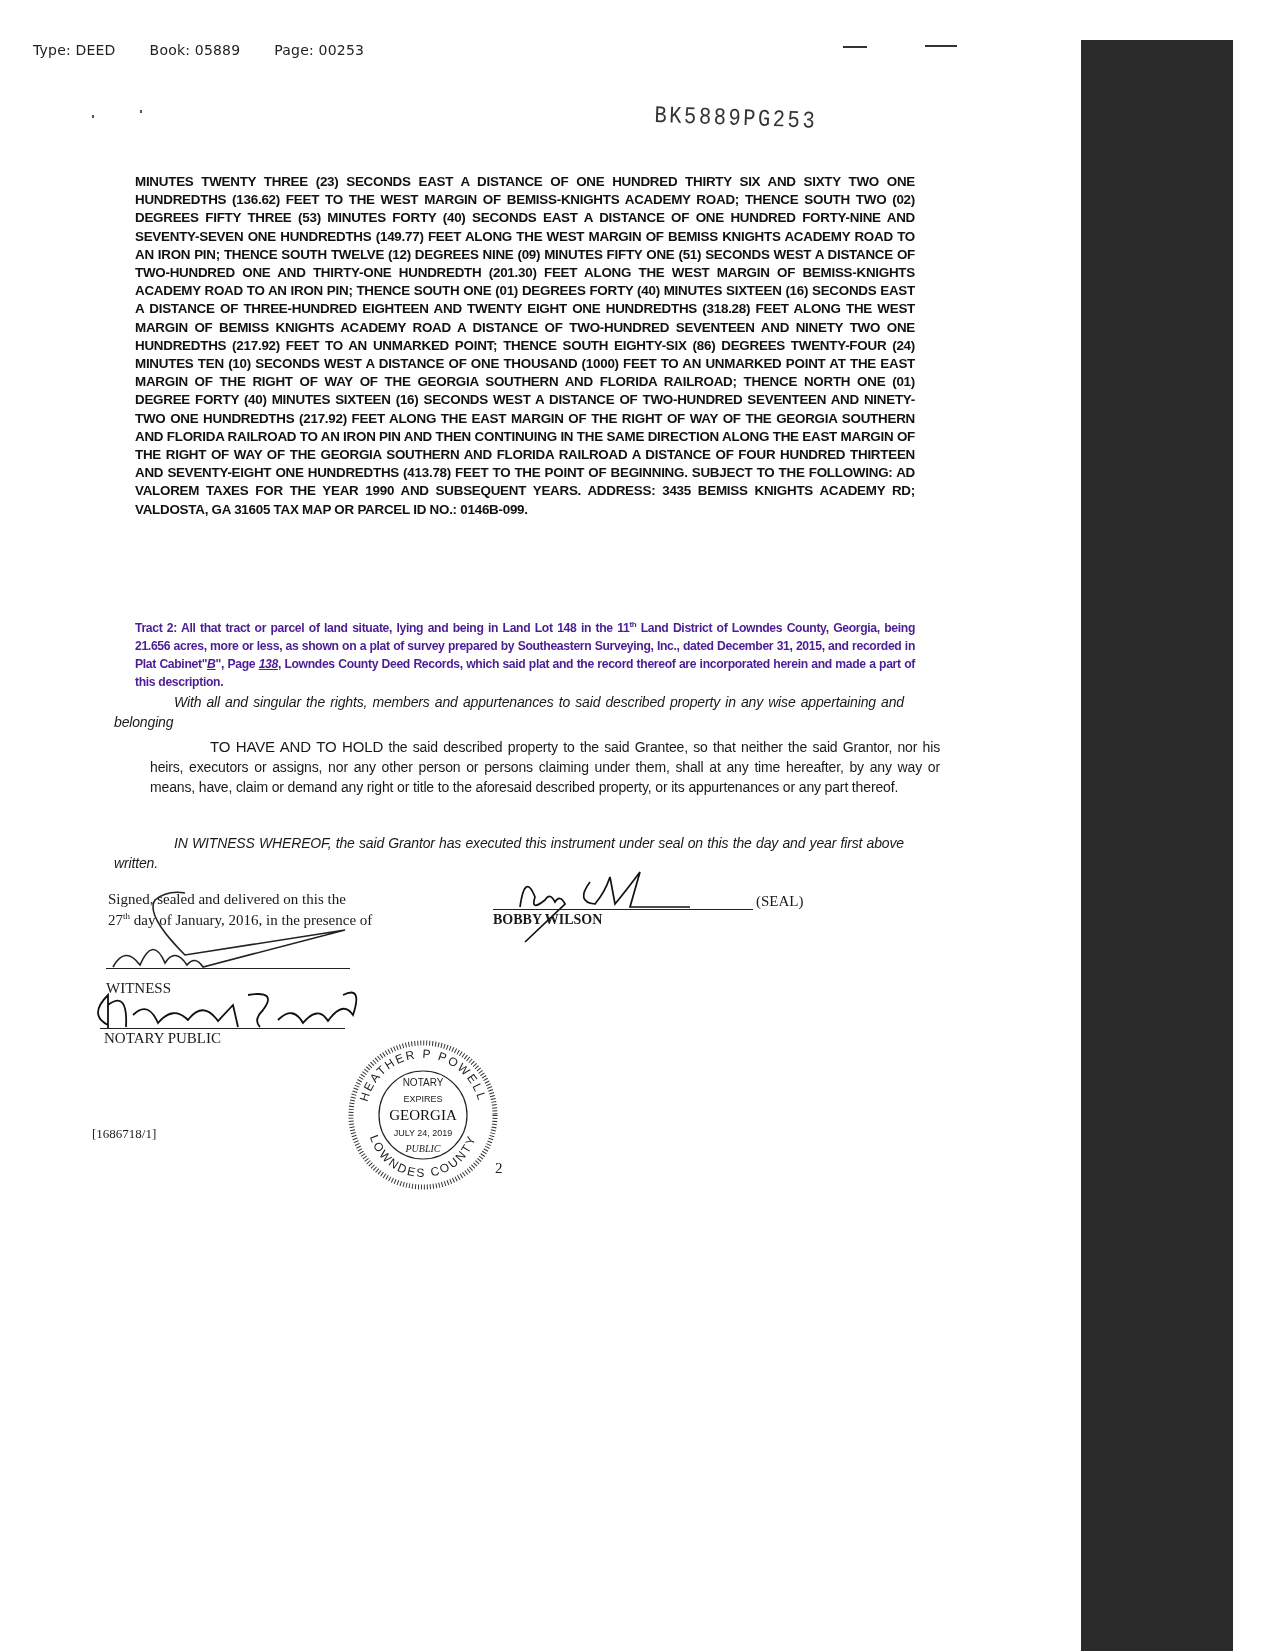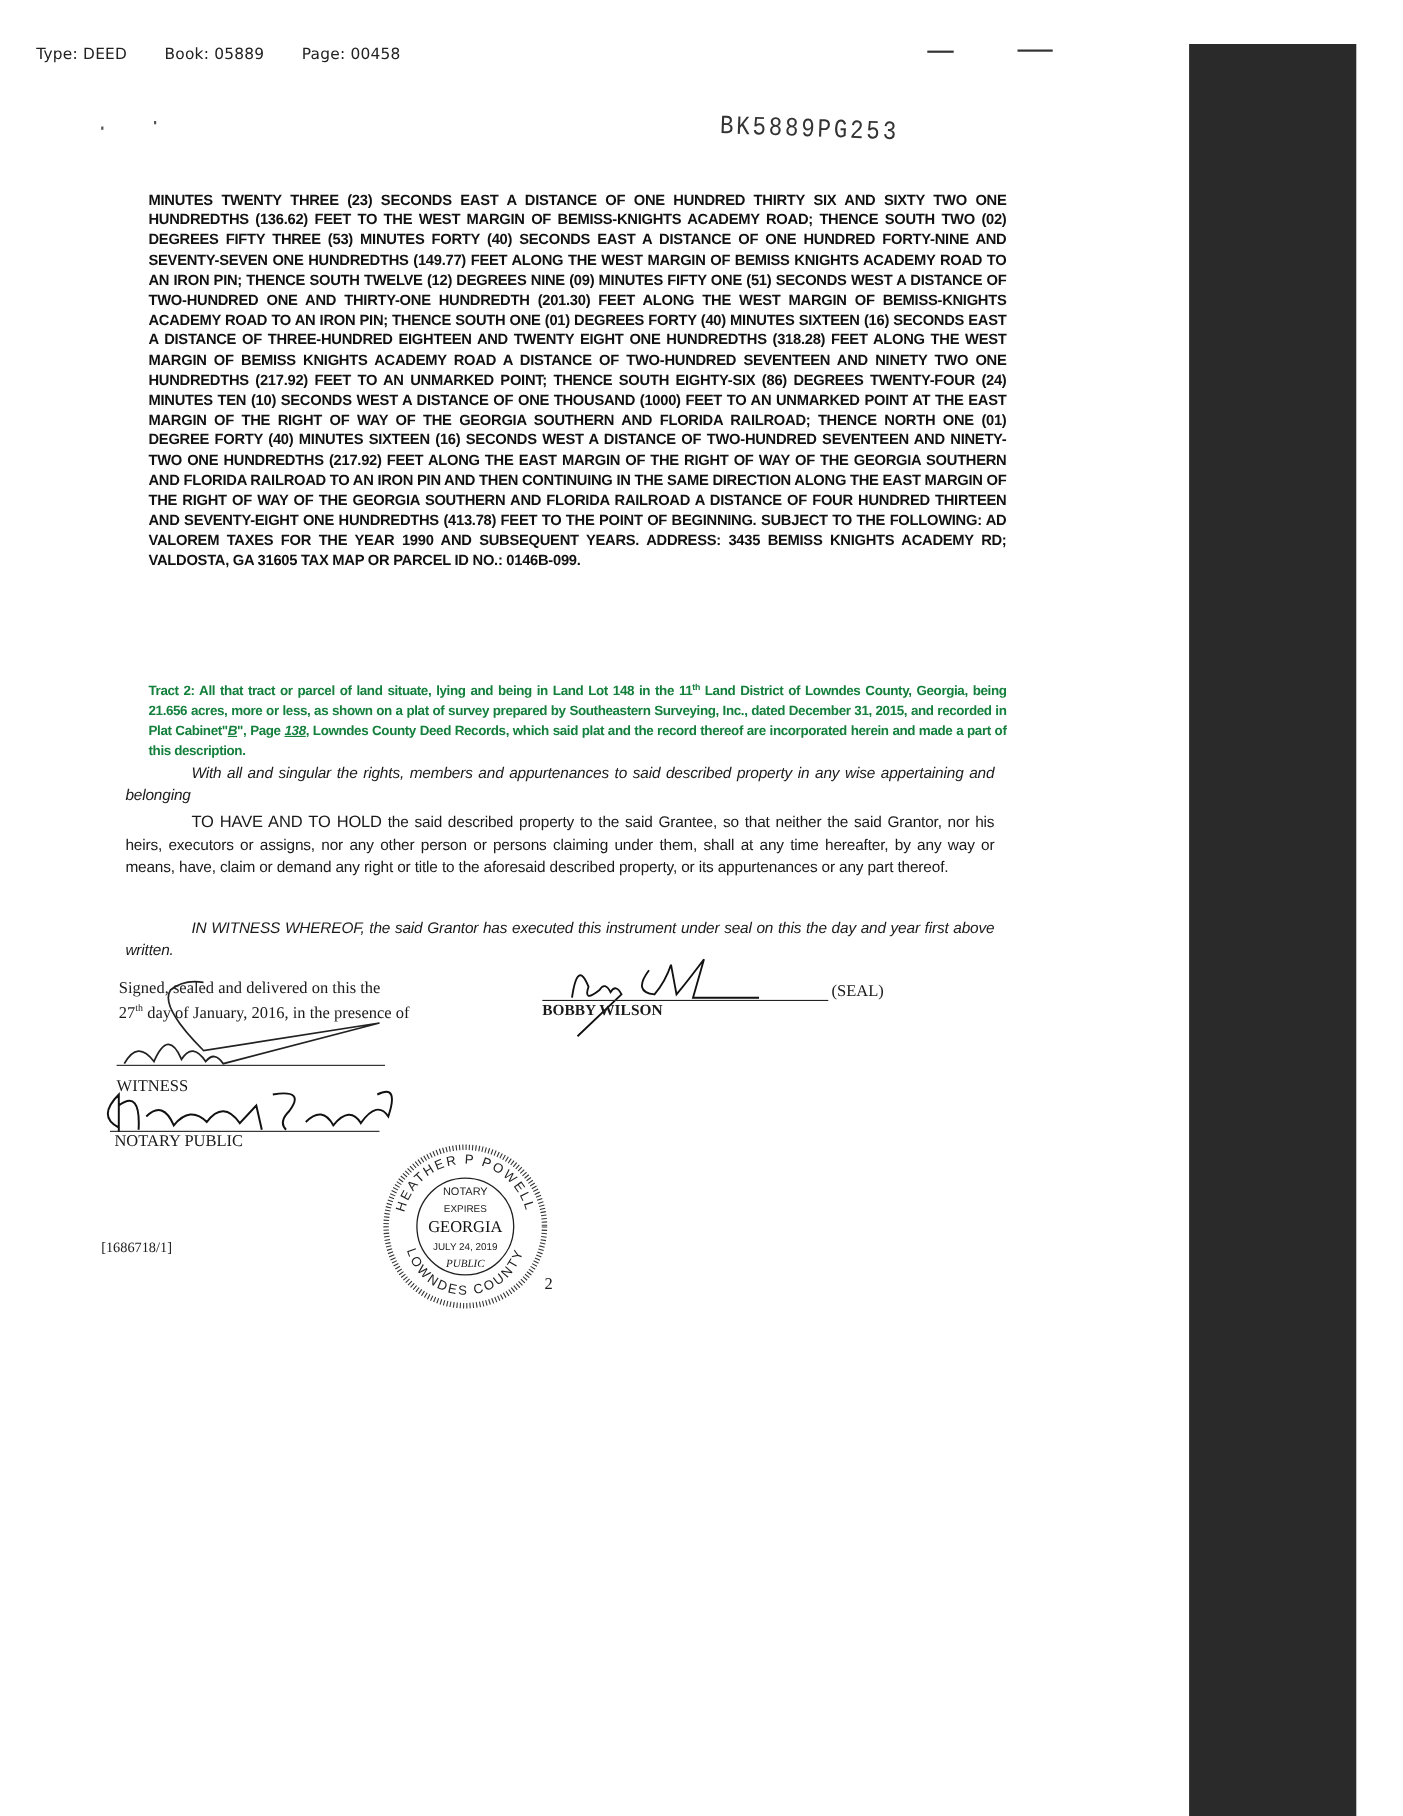--- a/index.html
+++ b/index.html
@@ -57,7 +57,7 @@
 <div class="header">
   <span>Type: DEED</span>
   <span>Book: 05889</span>
-  <span>Page: 00458</span>
+  <span>Page: 00253</span>
 </div>
 
 <div class="dash" style="left:843px;top:46px;width:24px;"></div>

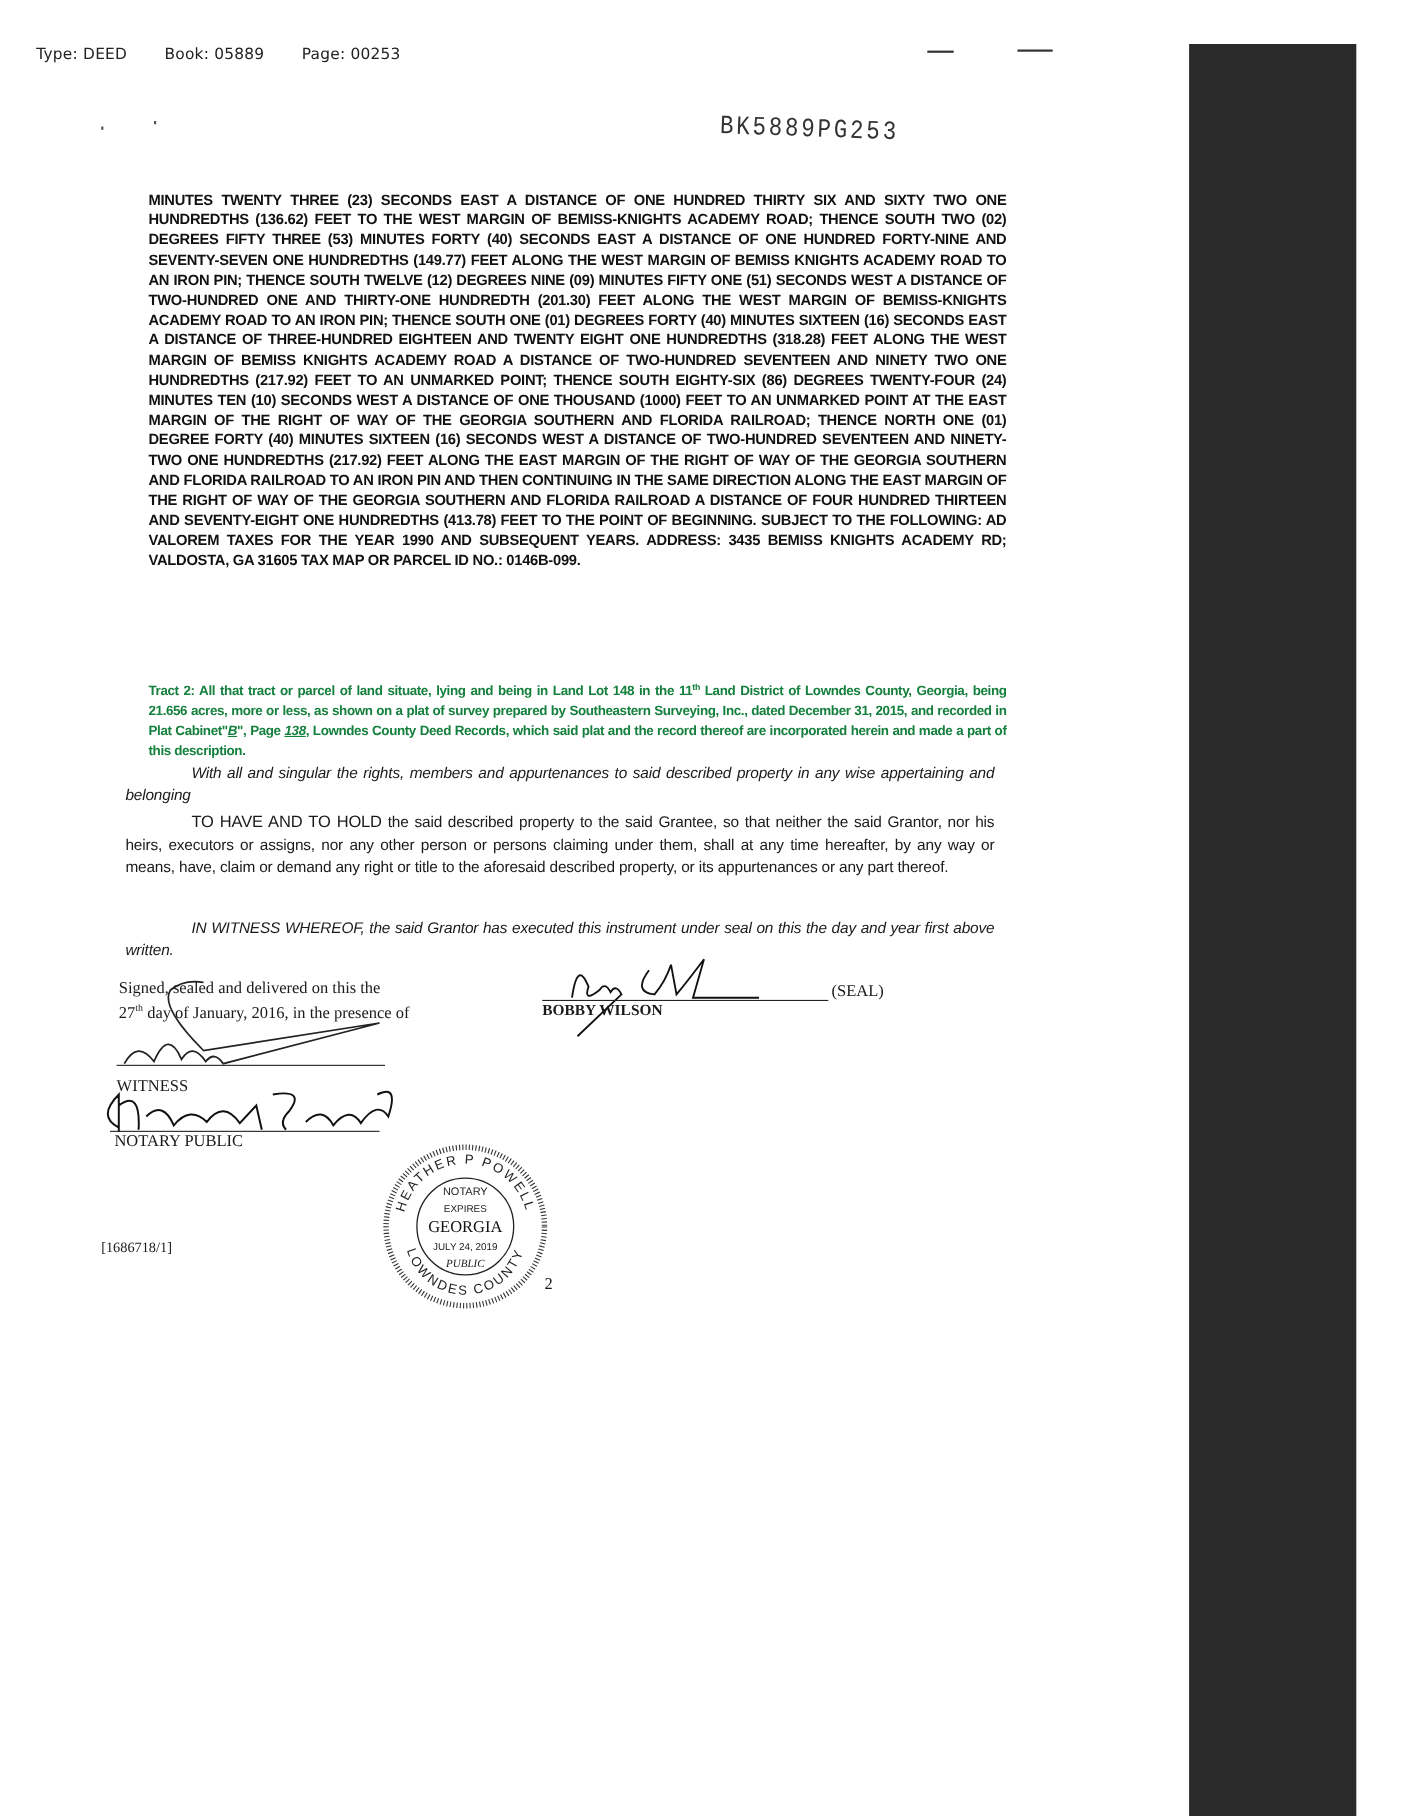--- a/index.html
+++ b/index.html
@@ -33,7 +33,7 @@
   .tract {
     position: absolute; left: 135px; top: 616px; width: 780px;
     font-family: "Liberation Sans", sans-serif; font-weight: bold;
-    font-size: 12.2px; line-height: 18px; color: #15803d; letter-spacing: -0.35px;
+    font-size: 12.2px; line-height: 18px; color: #4c1d95; letter-spacing: -0.35px;
     text-align: justify;
   }
   .tract u { text-decoration: underline; font-style: italic; }

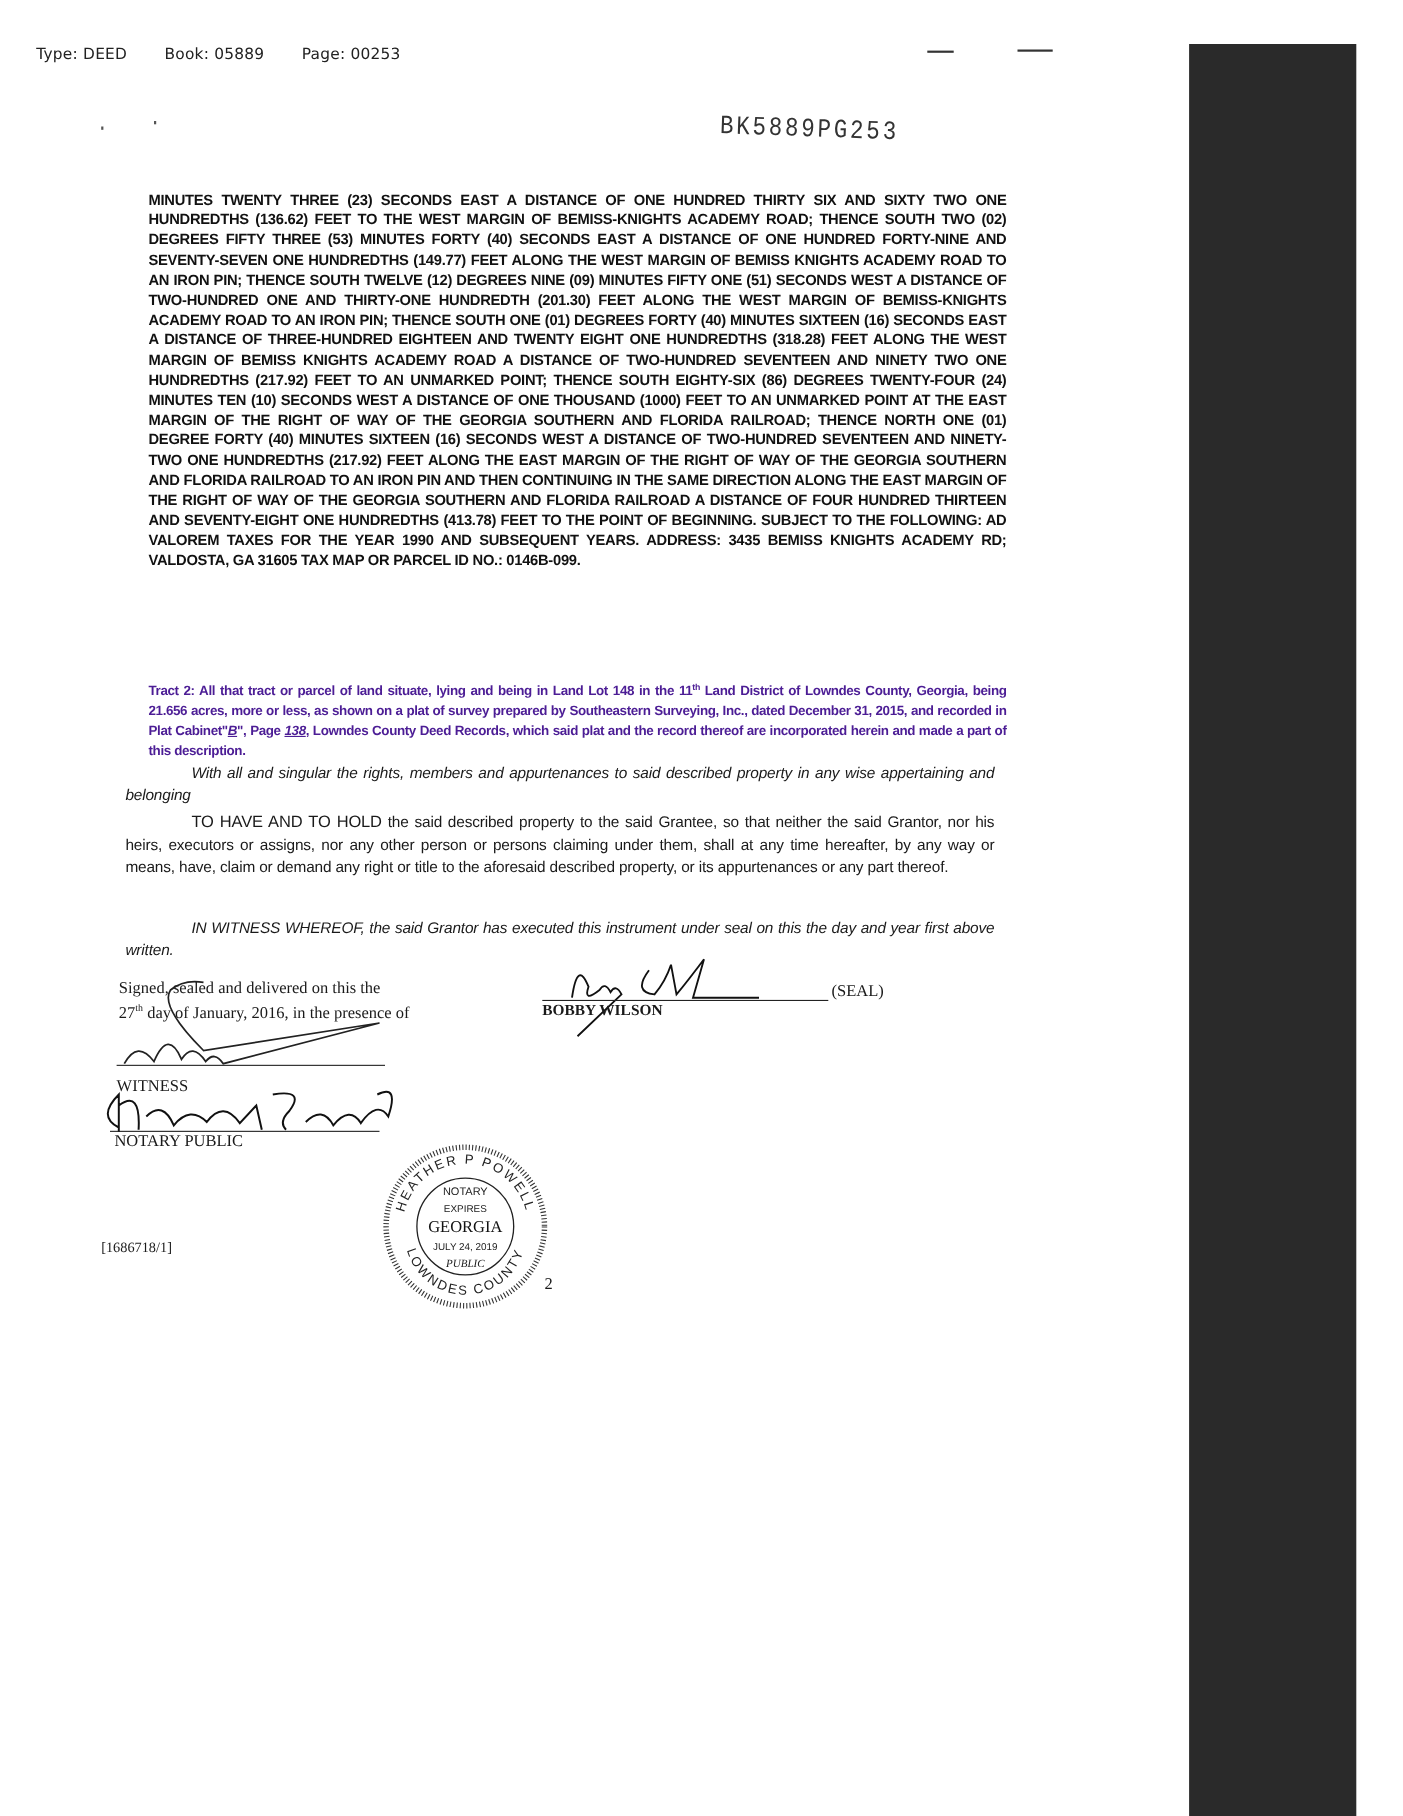--- a/index.html
+++ b/index.html
@@ -77,7 +77,7 @@
 
 <div class="para indent italic" style="top:678px;margin-top:14px;">With all and singular the rights, members and appurtenances to said described property in any wise appertaining and belonging</div>
 
-<div class="para indent" style="top:737px;">
+<div class="para indent" style="top:737px;margin-left:36px;">
   <span style="font-size:15px">TO HAVE AND TO HOLD</span><span> the said described property to the said Grantee, so that neither the said Grantor, nor his heirs, executors or assigns, nor any other person or persons claiming under them, shall at any time hereafter, by any way or means, have, claim or demand any right or title to the aforesaid described property, or its appurtenances or any part thereof.</span>
 </div>
 

